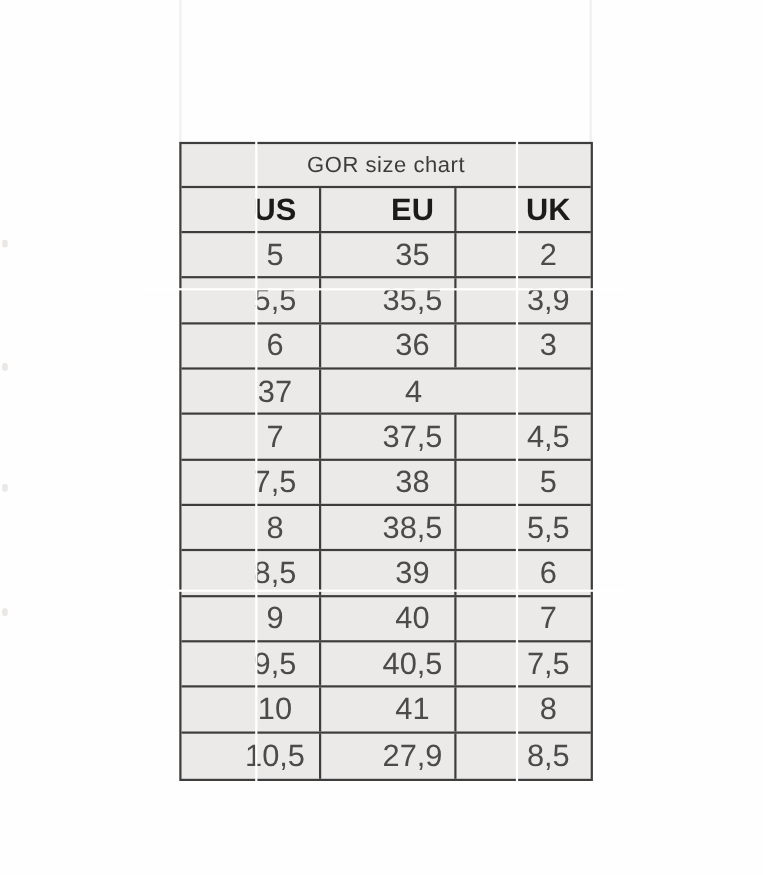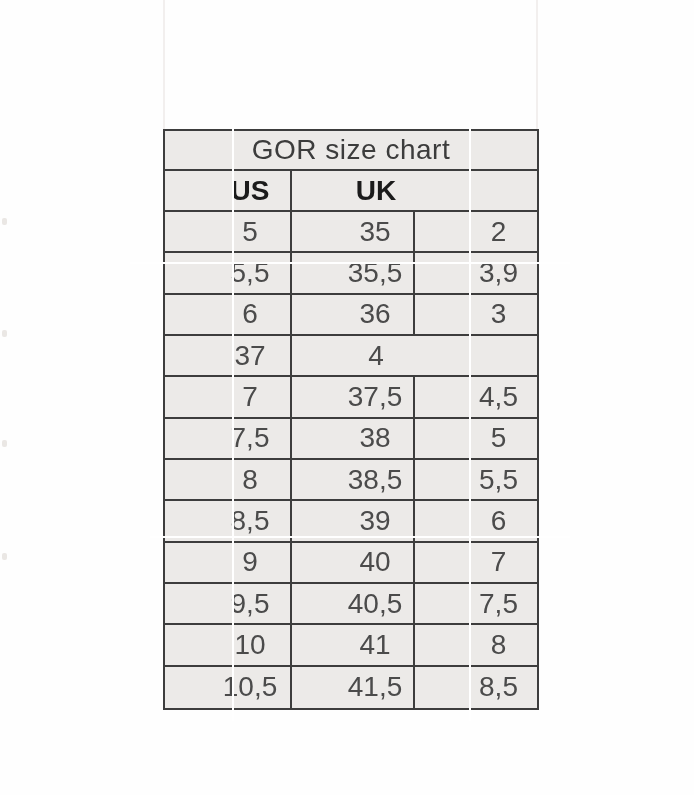--- a/index.html
+++ b/index.html
@@ -34,7 +34,7 @@
     align-items: center;
     justify-content: center;
     border-bottom: 2px solid #3d3d3d;
-    font-size: 28px;
+    font-size: 20px;
     color: #3c3c3c;
     letter-spacing: 0.5px;
   }

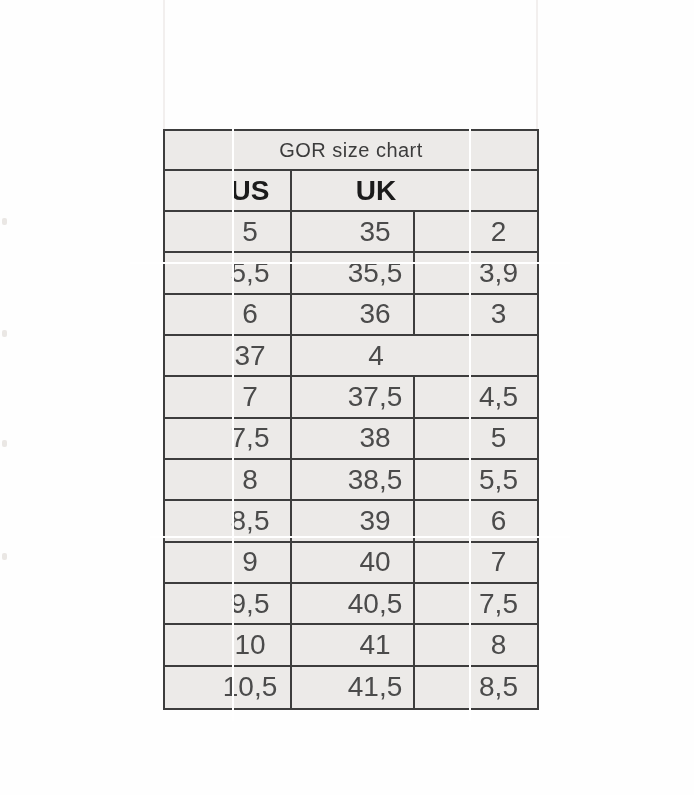--- a/index.html
+++ b/index.html
@@ -112,6 +112,7 @@
 
     <div class="grid-row header-row">
       <div class="cell">US</div>
+      <div class="cell">EU</div>
       <div class="cell">UK</div>
     </div>
 

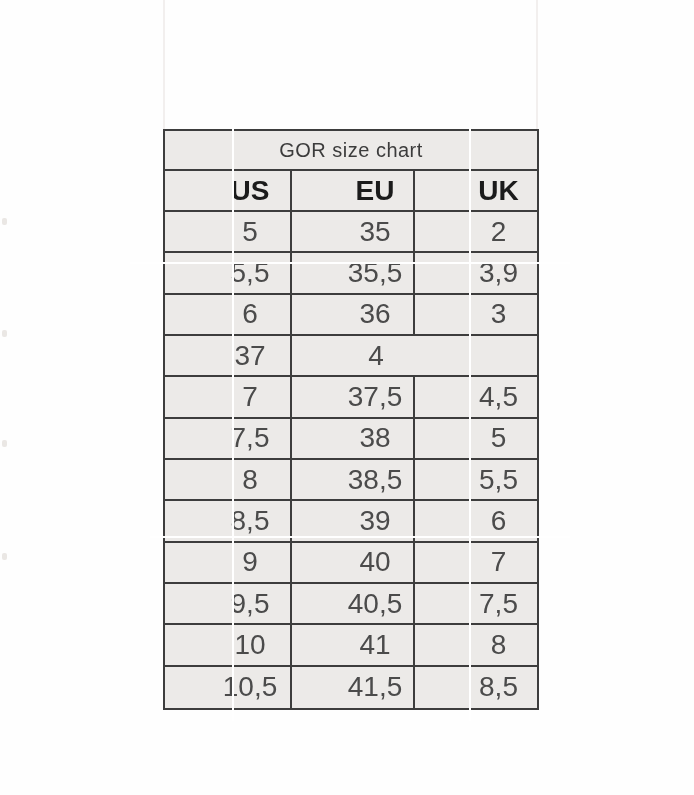--- a/index.html
+++ b/index.html
@@ -183,7 +183,7 @@
 
     <div class="grid-row">
       <div class="cell">10,5</div>
-      <div class="cell">41,5</div>
+      <div class="cell">27,9</div>
       <div class="cell">8,5</div>
     </div>
 

